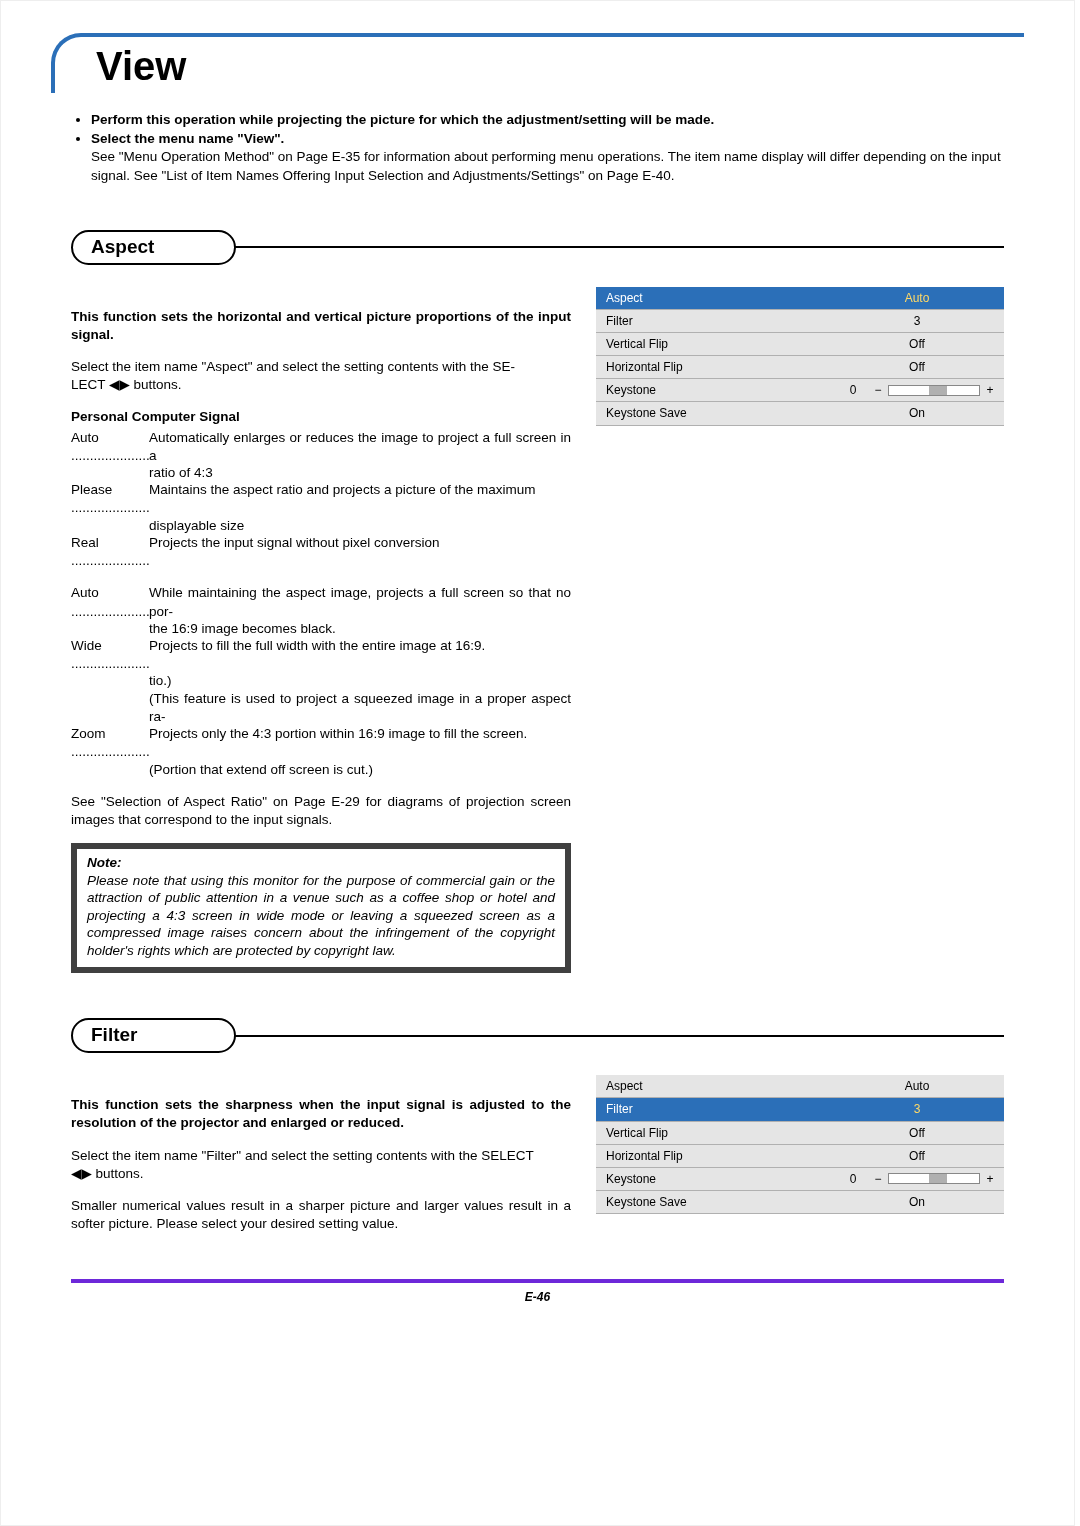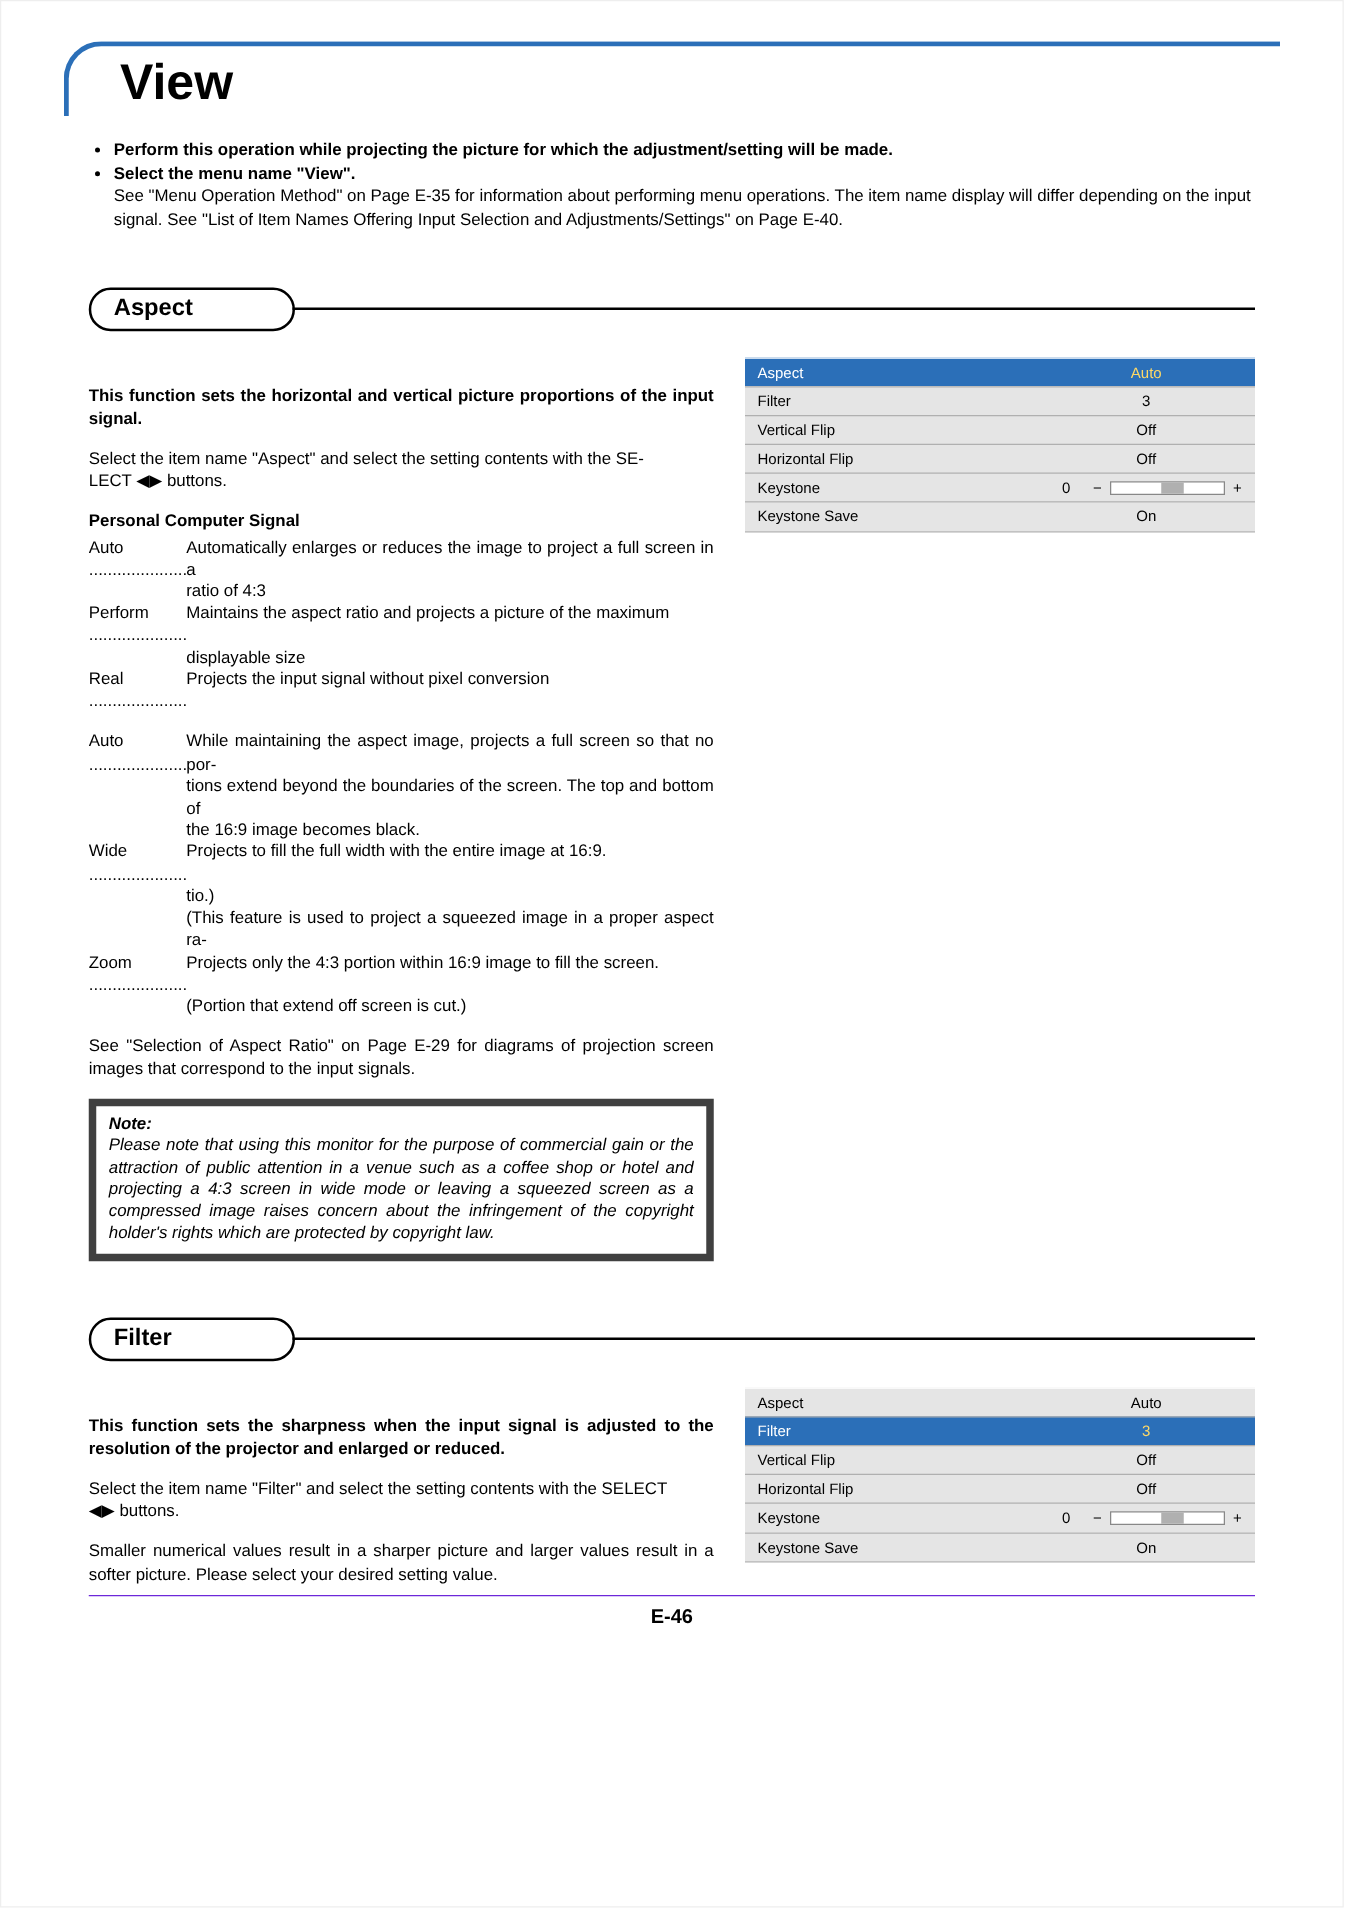--- a/index.html
+++ b/index.html
@@ -223,7 +223,7 @@
         </div>
         <div class="def-indent-text">ratio of 4:3</div>
         <div class="def-row">
-          <div class="def-label"><span>Perform</span></div>
+          <div class="def-label"><span>Please</span></div>
           <div class="def-text">Maintains the aspect ratio and projects a picture of the maximum</div>
         </div>
         <div class="def-indent-text">displayable size</div>

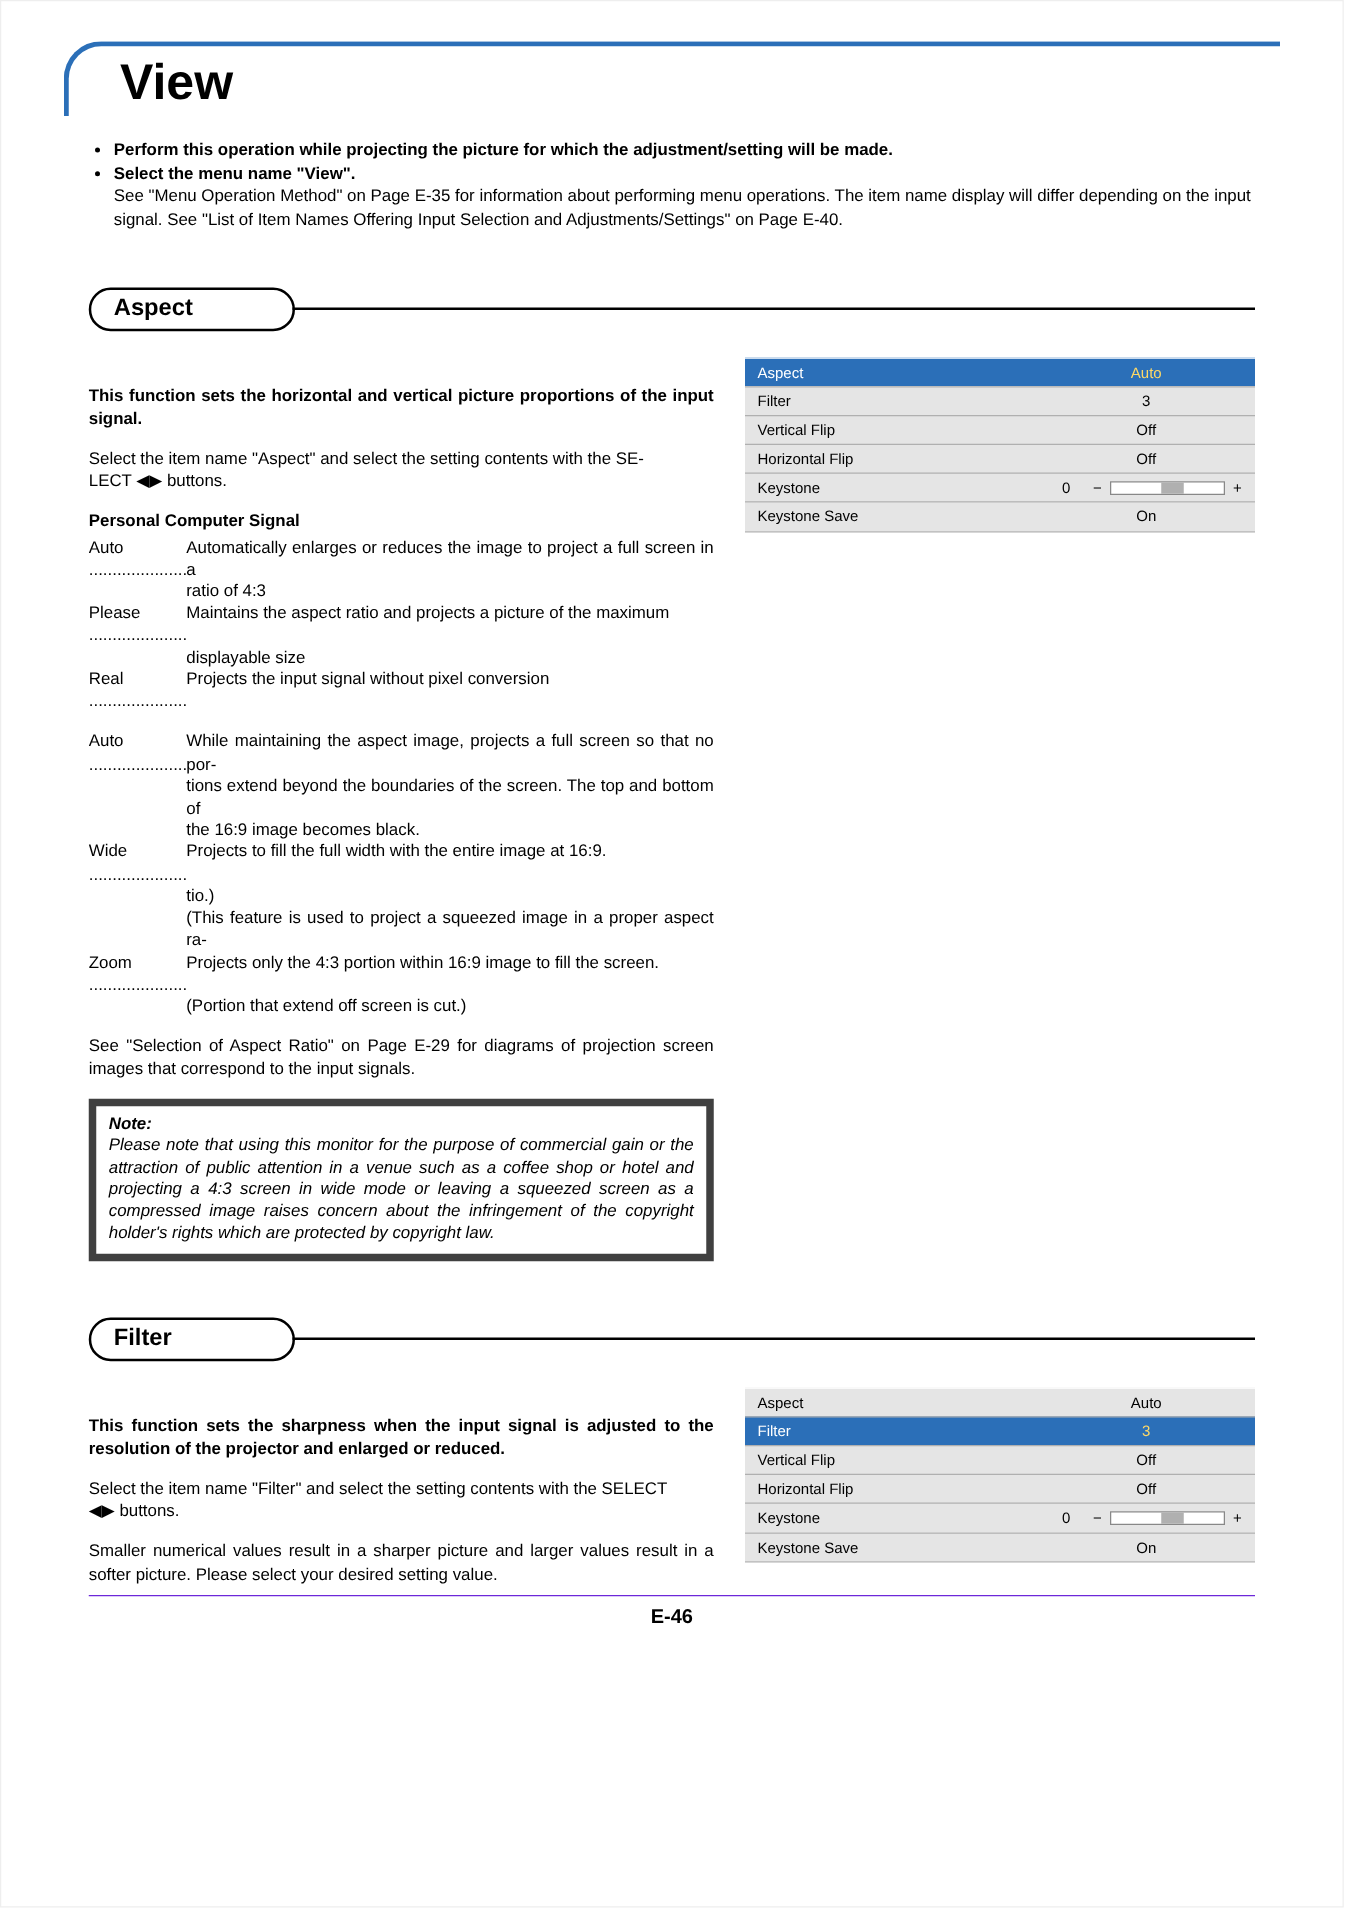--- a/index.html
+++ b/index.html
@@ -236,7 +236,6 @@
           <div class="def-label"><span>Auto</span></div>
           <div class="def-text">While maintaining the aspect image, projects a full screen so that no por-</div>
         </div>
-        <div class="def-indent-text">tions extend beyond the boundaries of the screen. The top and bottom of</div>
         <div class="def-indent-text">the 16:9 image becomes black.</div>
         <div class="def-row">
           <div class="def-label"><span>Wide</span></div>

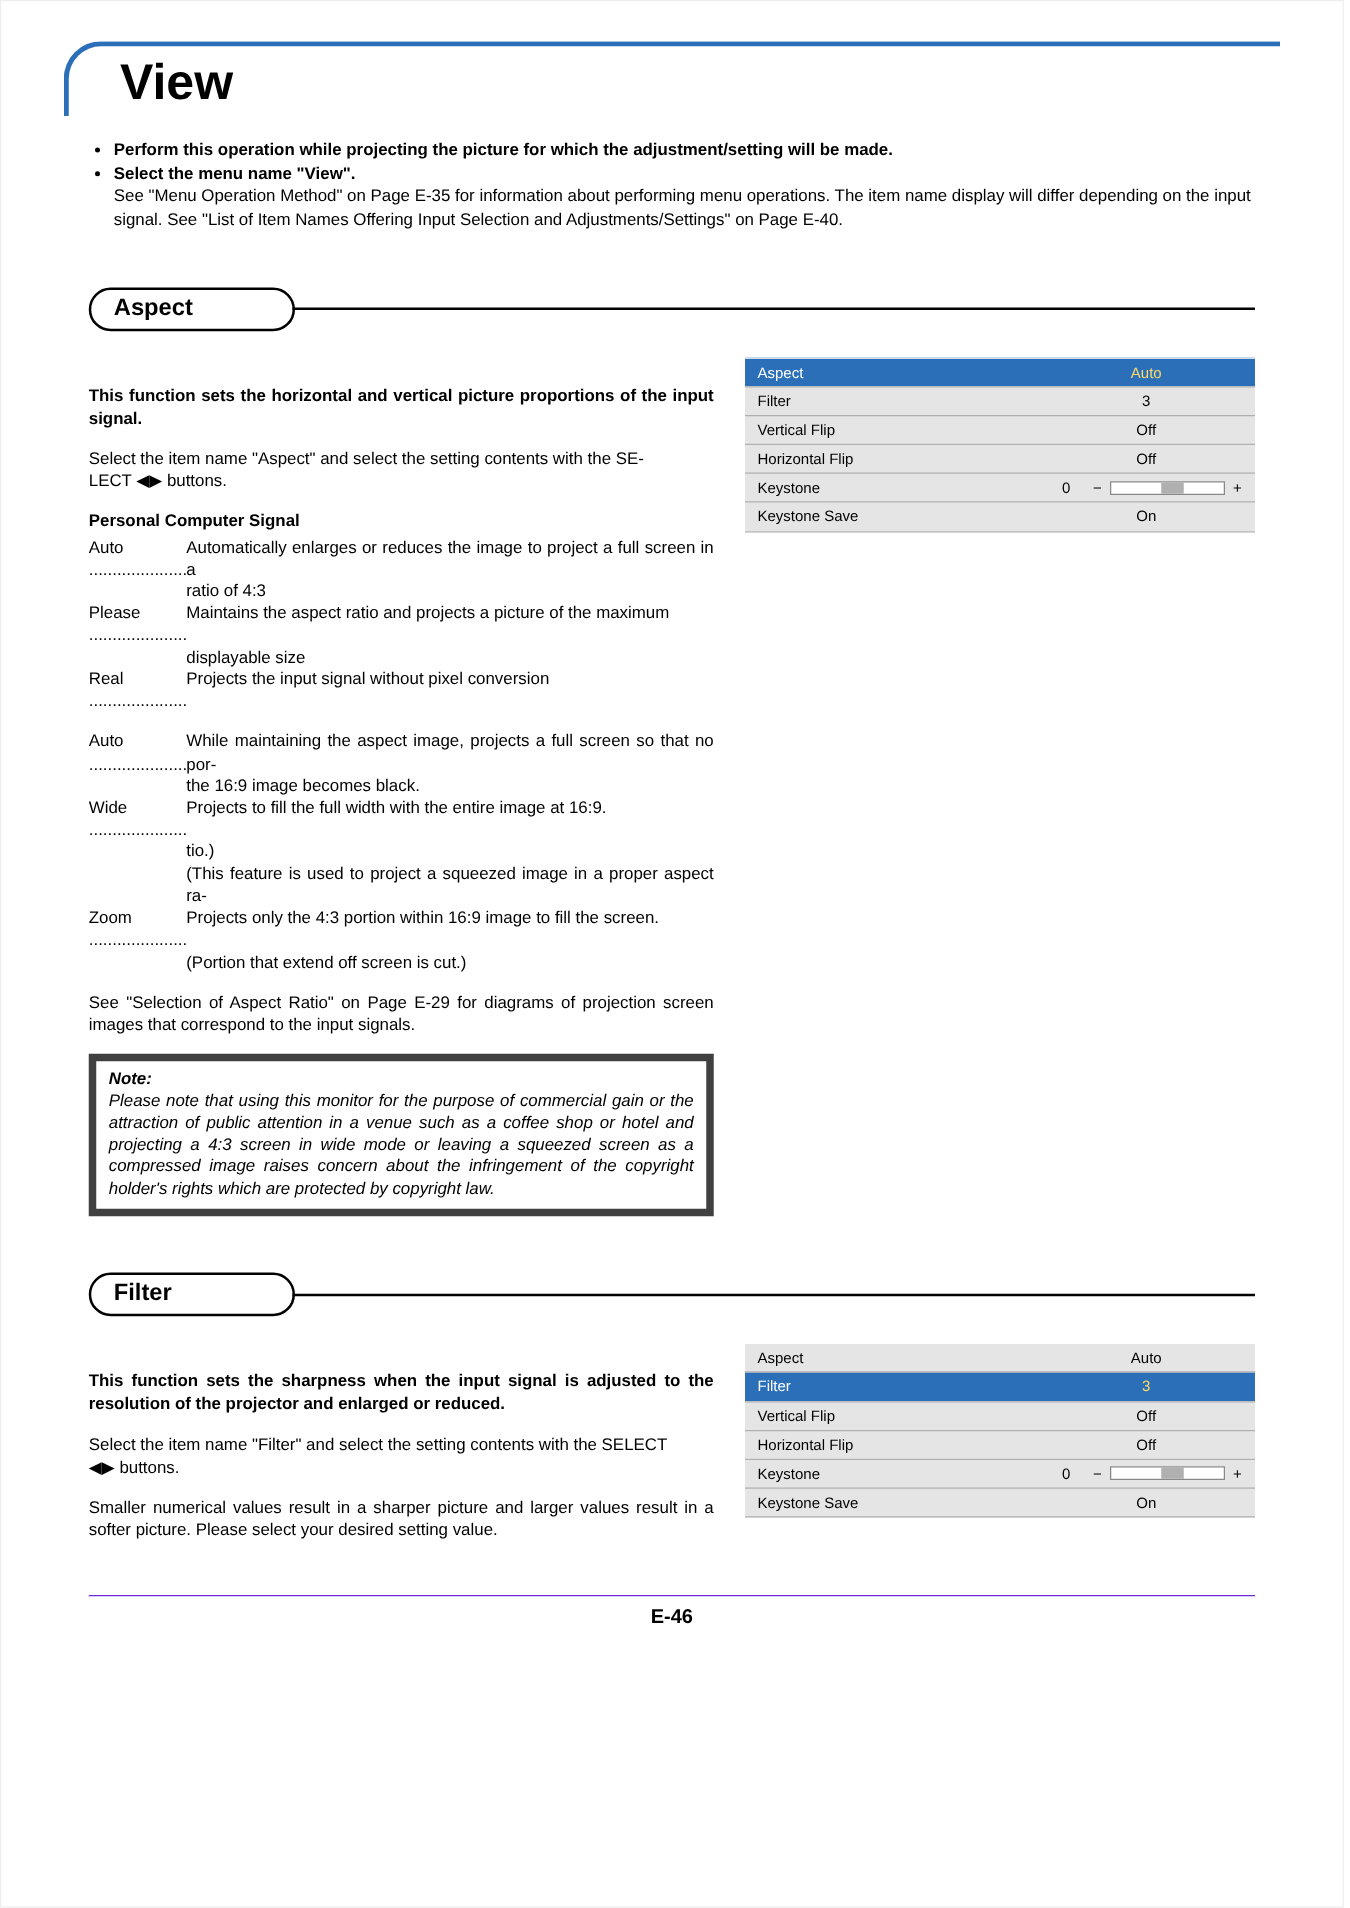--- a/index.html
+++ b/index.html
@@ -175,8 +175,9 @@
     left:0; right:0;
     text-align:center;
     font-weight:bold;
-    font-size: 16px;
-    border-top: 1px solid #6d28d9;
+    font-style: italic;
+    font-size: 12px;
+    border-top: 4px solid #6d28d9;
     padding-top: 6px;
     margin: 0 70px;
   }

